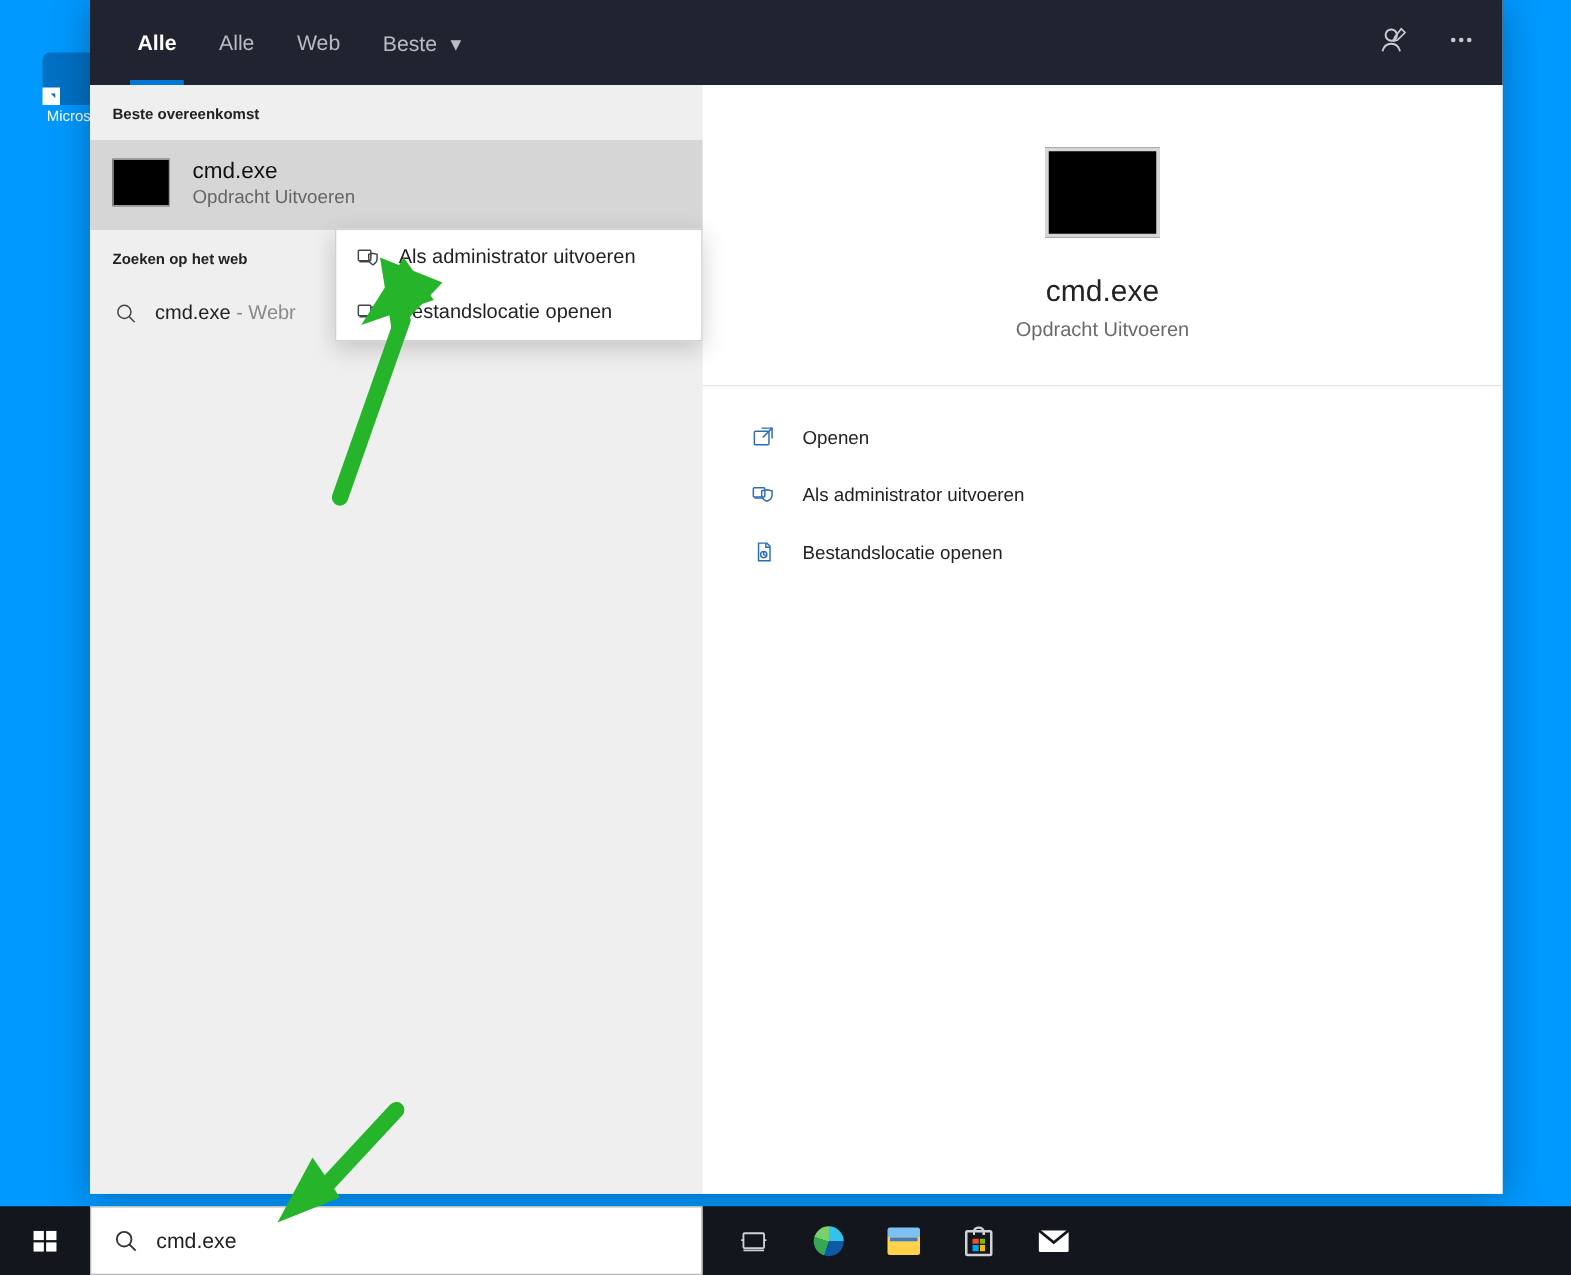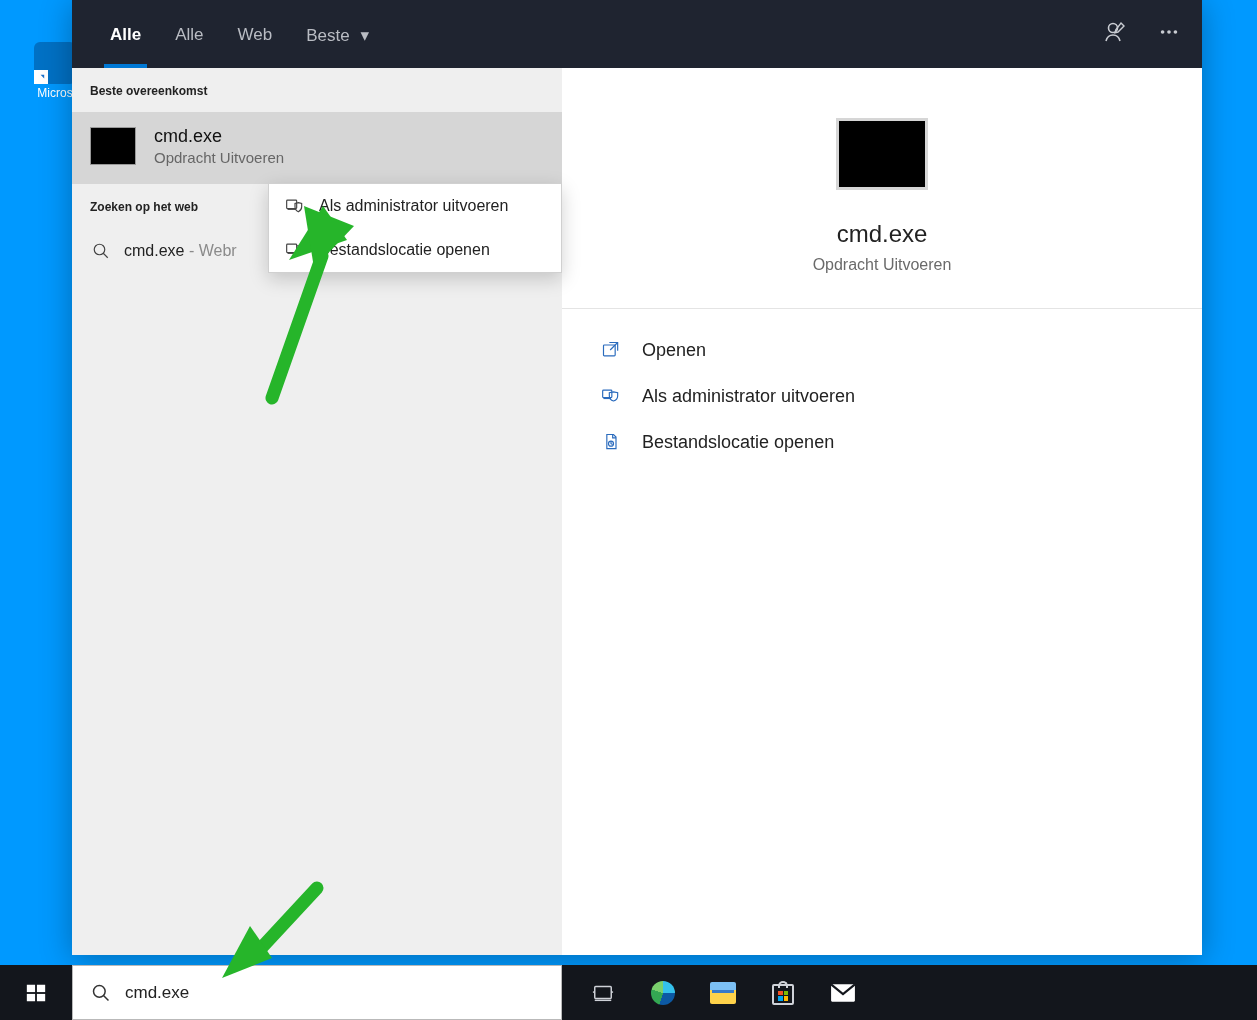--- a/index.html
+++ b/index.html
@@ -118,7 +118,7 @@
   .right-actions { padding: 18px 20px; }
   .right-action {
     display:flex; align-items:center; gap:20px;
-    padding: 12px 18px; font-size:18px; color:#222;
+    padding: 12px 18px; font-size:15px; color:#222;
   }
   .right-action .ico{
     width:22px;height:22px;display:flex;align-items:center;justify-content:center;

